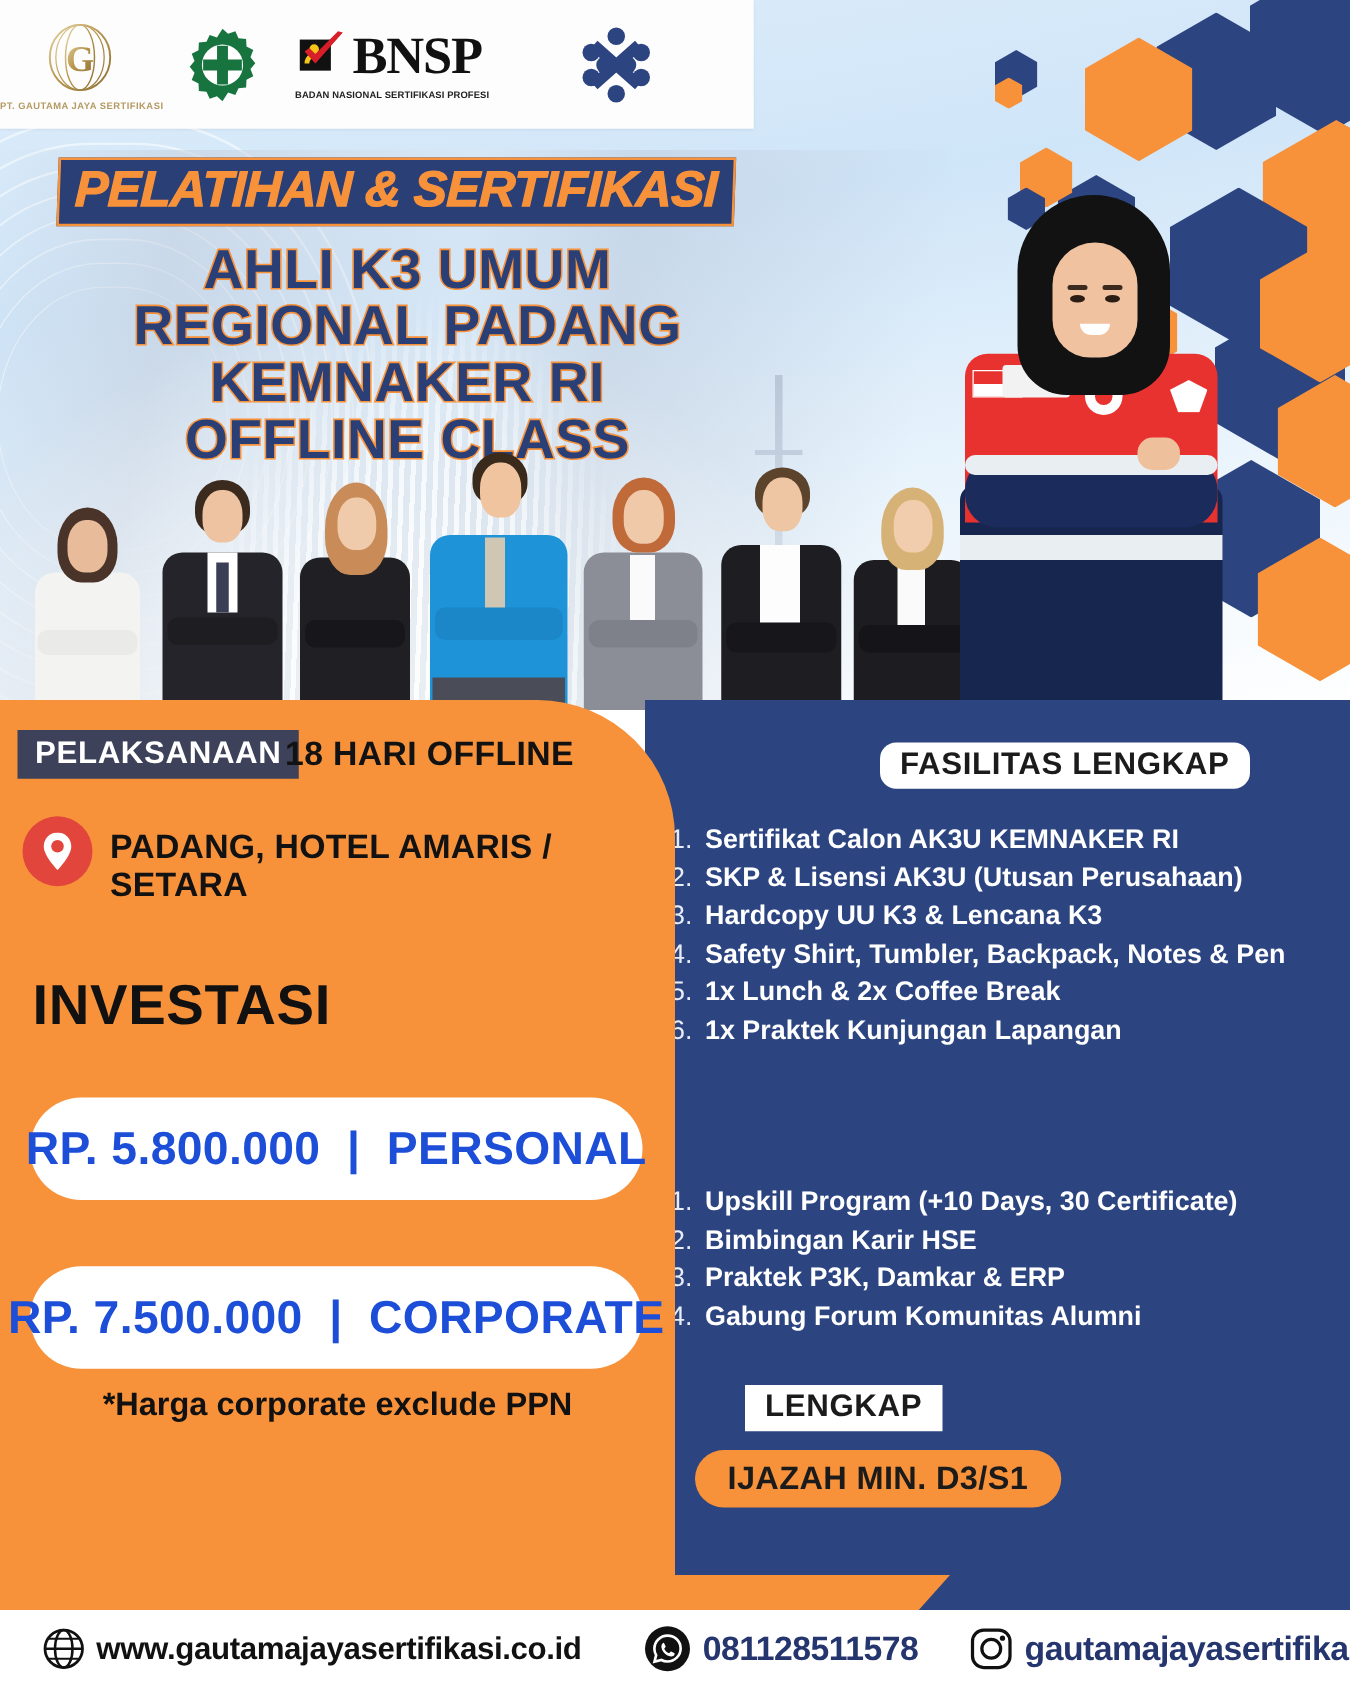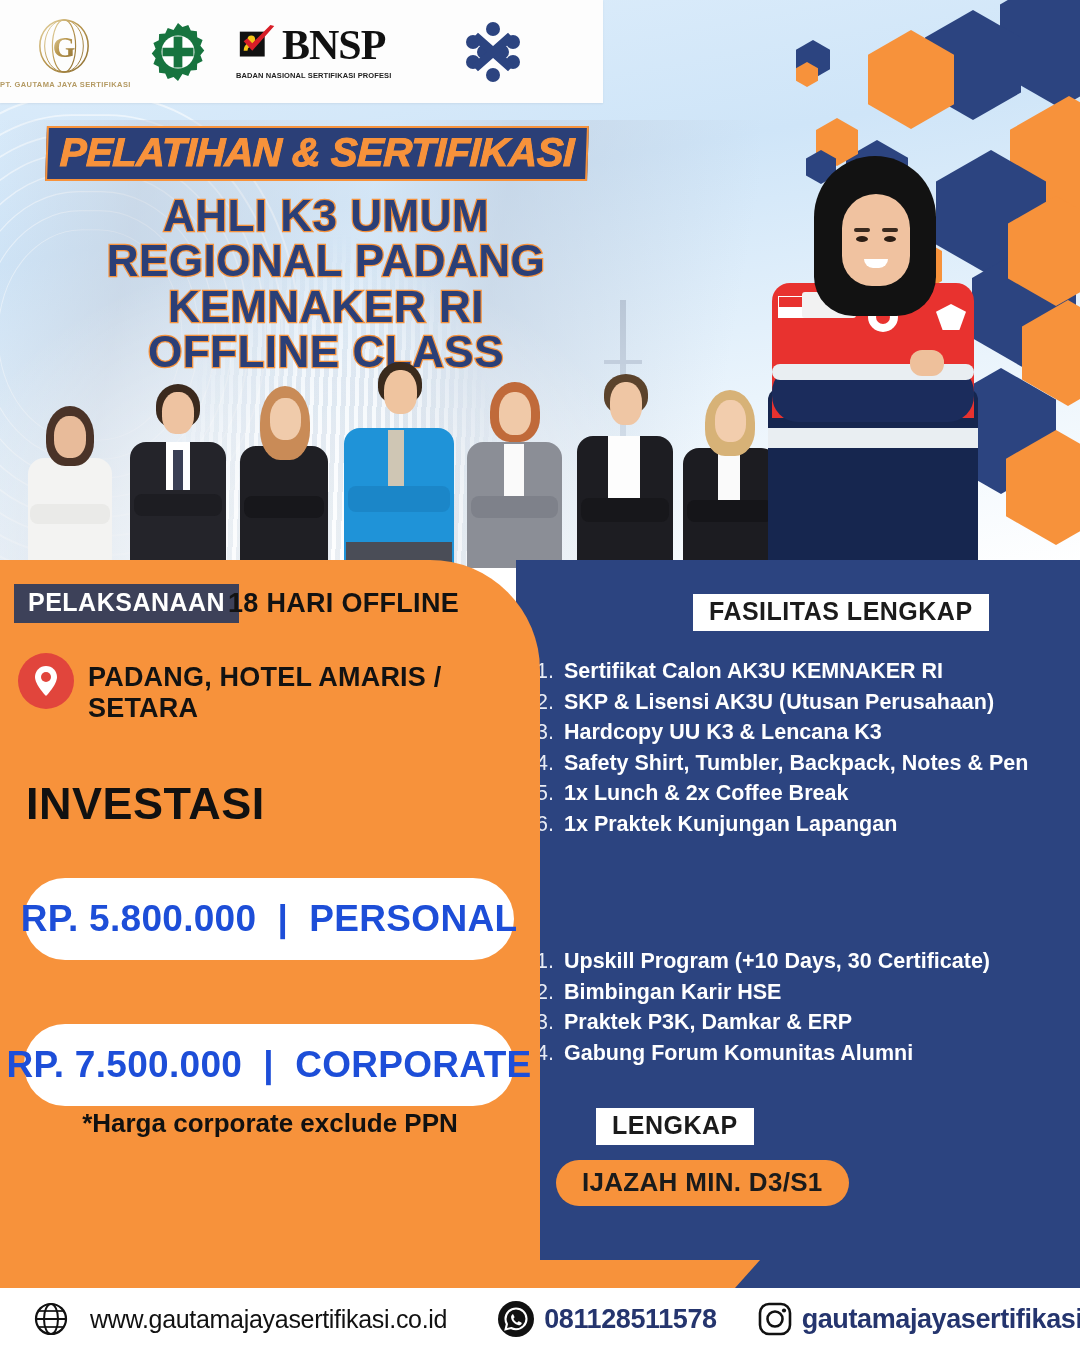--- a/index.html
+++ b/index.html
@@ -401,7 +401,7 @@
 </div>
 
 <div id="navy">
-  <div class="nv-head" style="left:177px;top:34px;">FASILITAS LENGKAP</div>
+  <div class="nv-head" style="left:188px;top:34px;border-radius:13px;">FASILITAS LENGKAP</div>
 
   <ul class="nv-list" style="left:20px;top:96px;">
     <li>

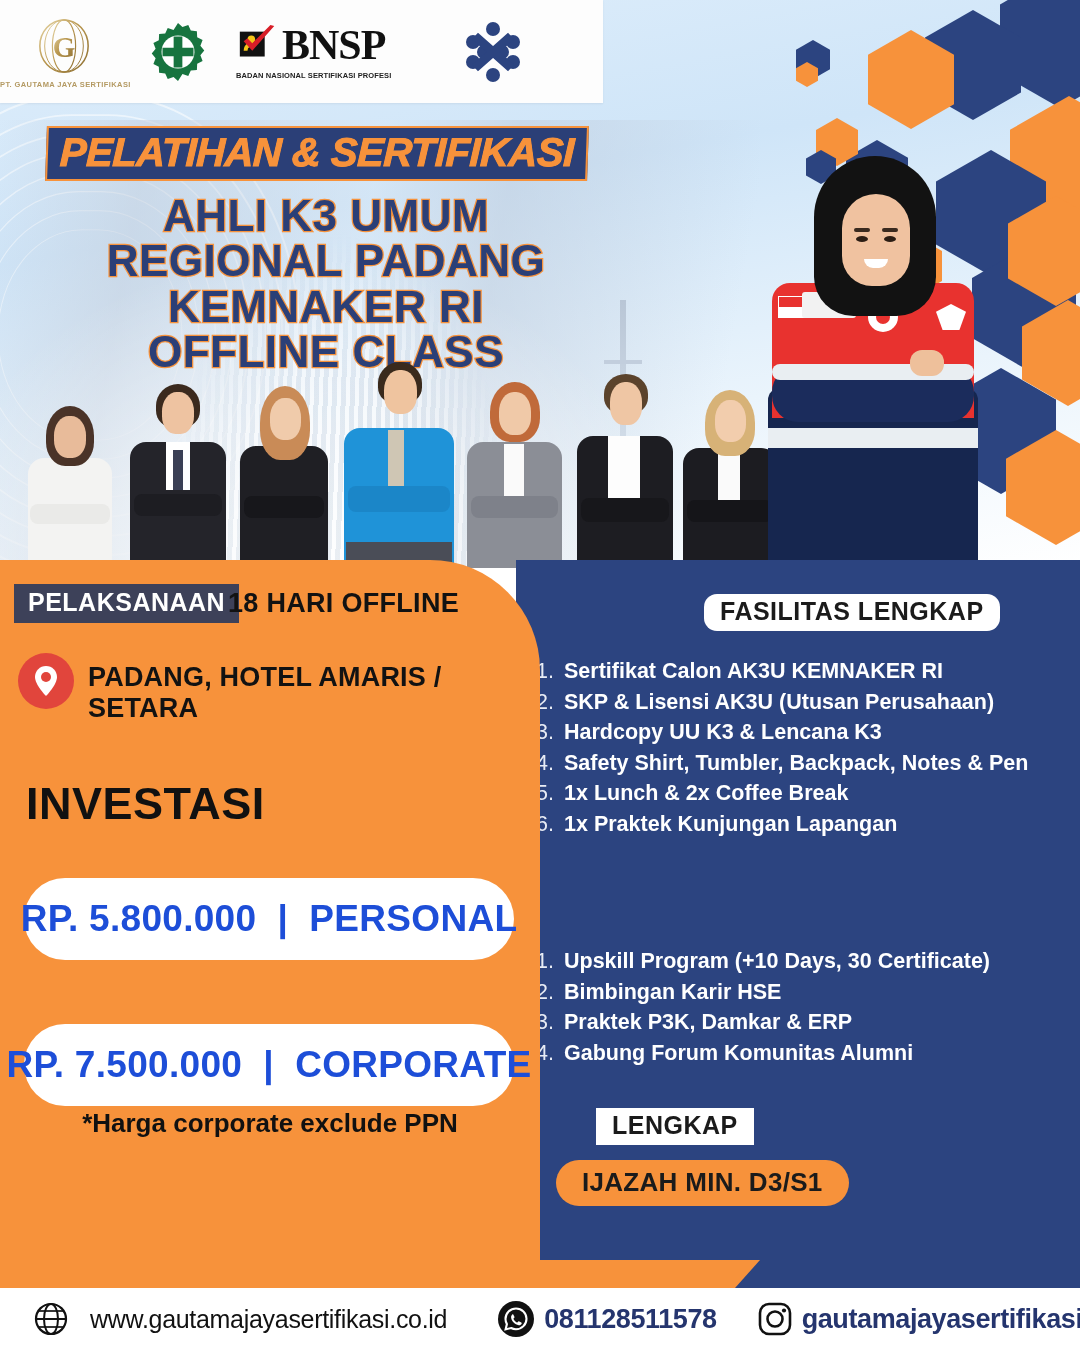--- a/index.html
+++ b/index.html
@@ -158,7 +158,7 @@
   }
   .price span { color:#1d4ed8; font-size:37px; font-weight:700; letter-spacing:.3px; white-space:nowrap; }
   #price1 { top:318px; }
-  #price2 { top:464px;text-align:right; }
+  #price2 { top:453px;text-align:right; }
   .ppn {
     position:absolute; left:0; top:548px; width:540px; text-align:center;
     color:#111; font-size:26px; font-weight:800;

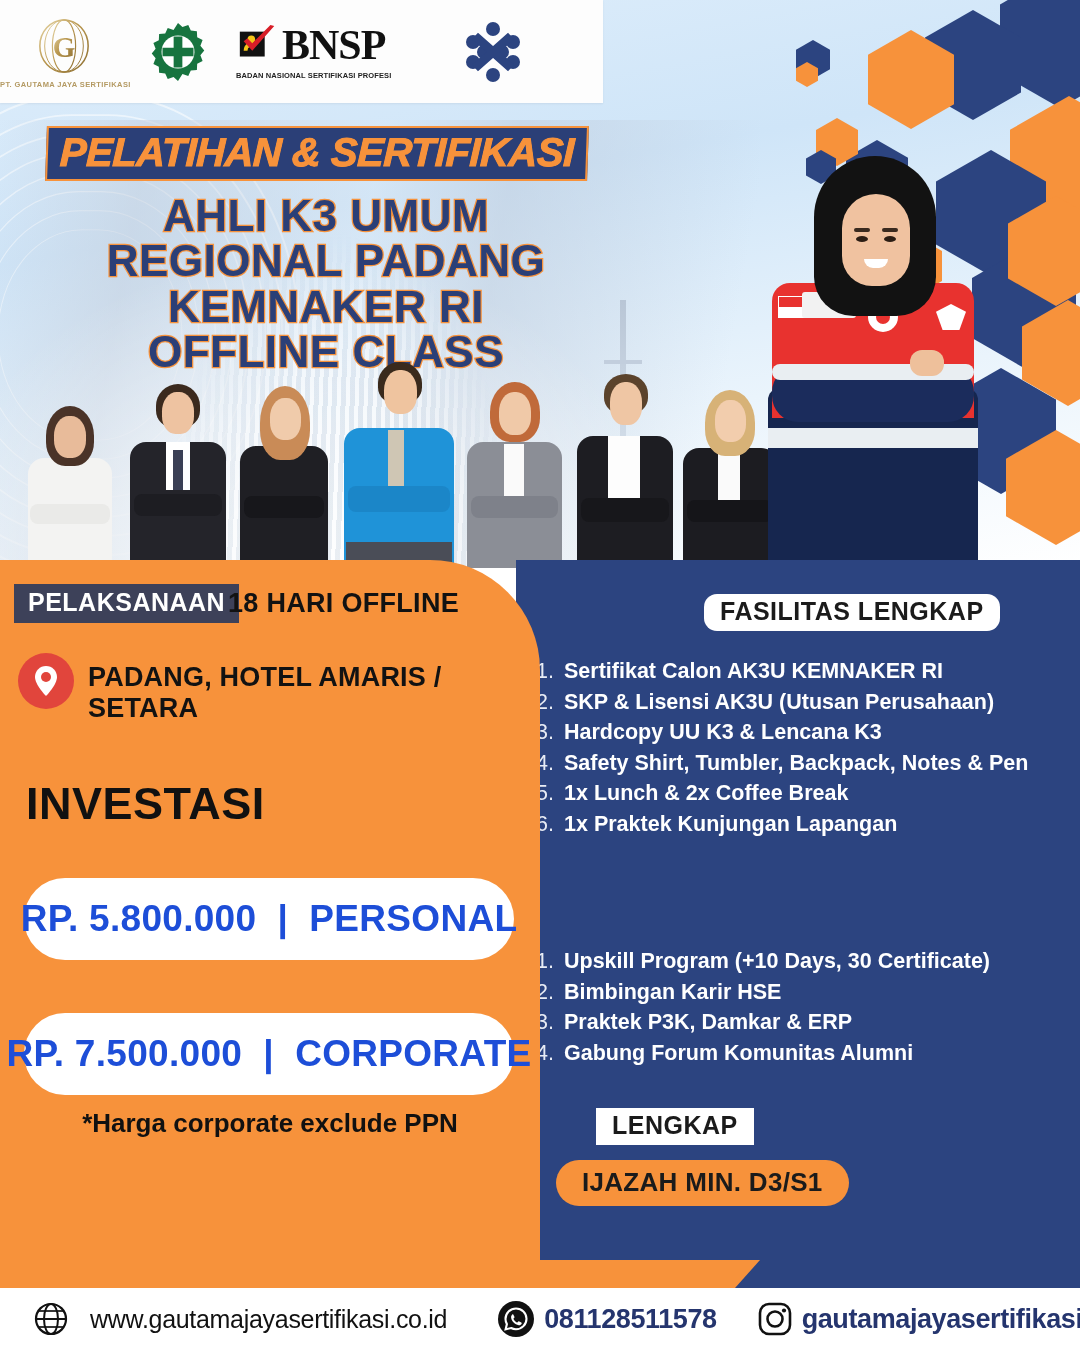--- a/index.html
+++ b/index.html
@@ -188,7 +188,7 @@
     background:#ffffff; display:flex; align-items:center; gap:14px; padding-left:34px;
   }
   .ft-item { display:flex; align-items:center; gap:9px; }
-  .ft-web { color:#111; font-size:25px; font-weight:400; letter-spacing:-.3px;margin-left:13px; }
+  .ft-web { color:#111; font-size:25px; font-weight:700; letter-spacing:-.3px; }
   .ft-wa { color:#25356e; font-size:27px; font-weight:900; letter-spacing:-.4px; }
   .ft-ig { color:#25356e; font-size:27px; font-weight:900; letter-spacing:-.4px; }
 </style>

